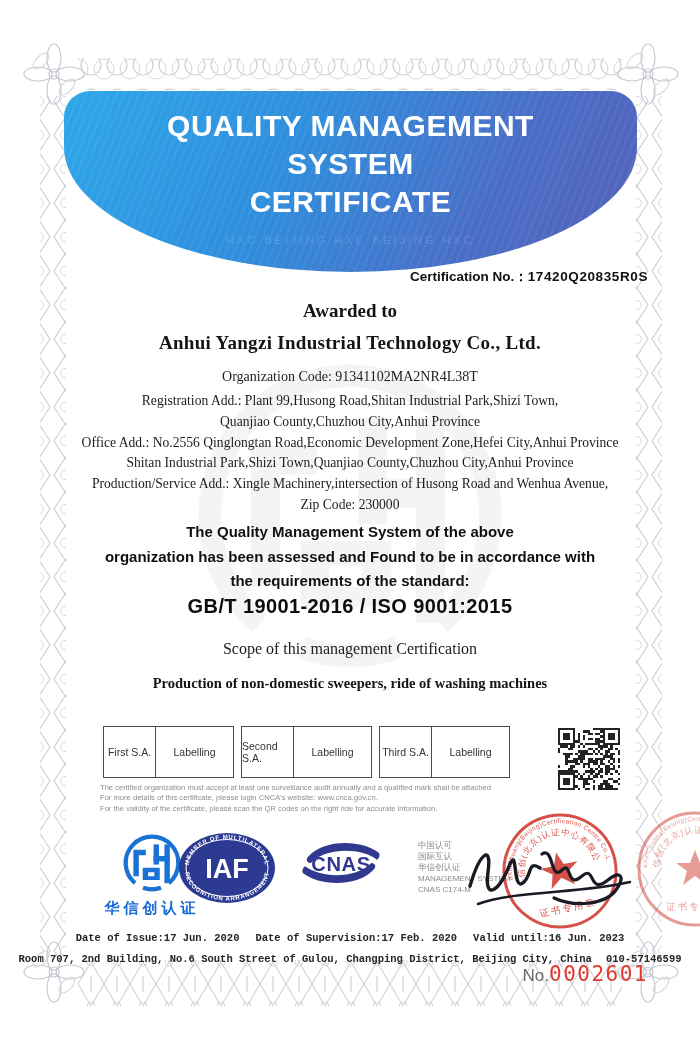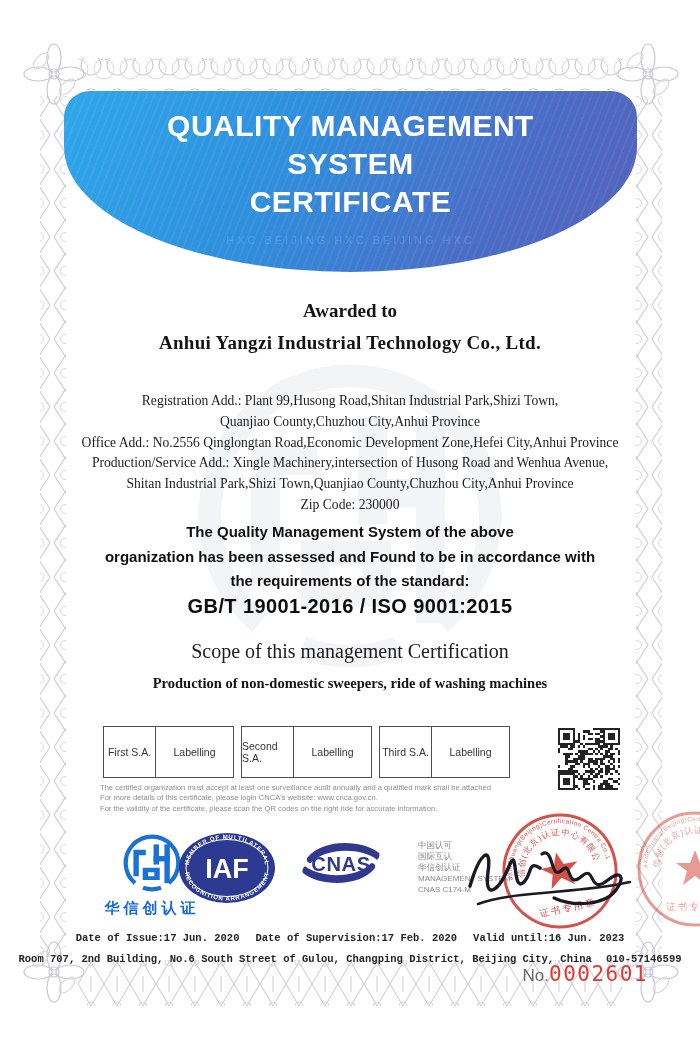--- a/index.html
+++ b/index.html
@@ -161,6 +161,9 @@
     <div class="banner-ghost">HXC  BEIJING  HXC  BEIJING  HXC</div>
   </div>
 
+  <div class="abs cert-no">
+    <span>Certification No.</span><span>：</span><span class="val">17420Q20835R0S</span>
+  </div>
 
   <div class="abs awarded">Awarded to</div>
   <div class="abs company">Anhui Yangzi Industrial Technology Co., Ltd.</div>

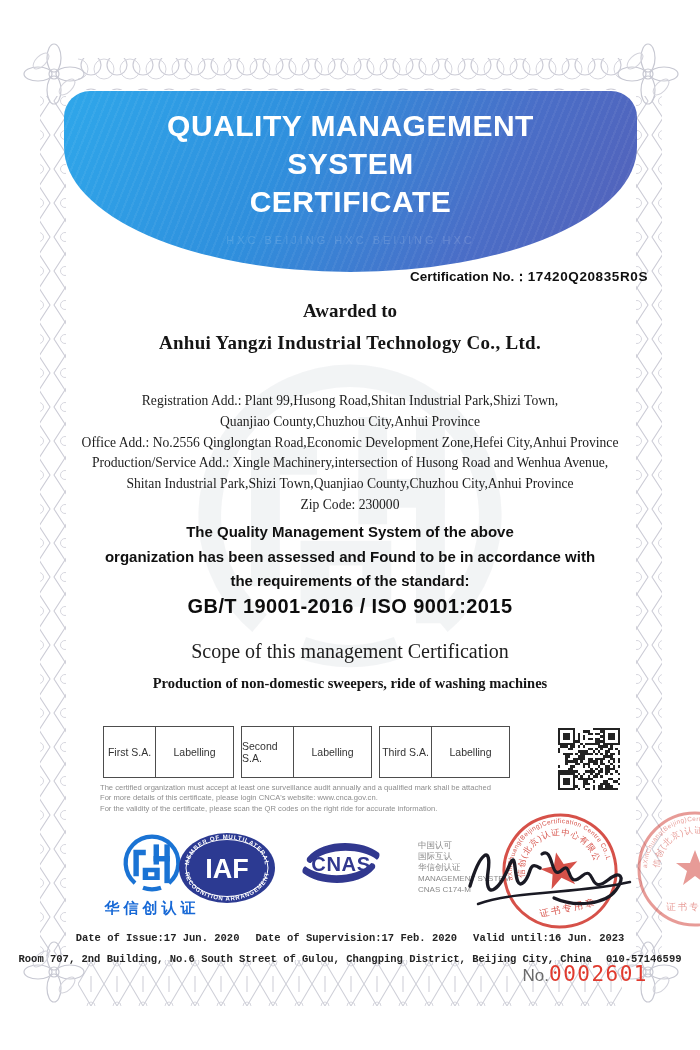--- a/index.html
+++ b/index.html
@@ -168,6 +168,7 @@
   <div class="abs awarded">Awarded to</div>
   <div class="abs company">Anhui Yangzi Industrial Technology Co., Ltd.</div>
 
+  <div class="abs org-code">Organization Code: 91341102MA2NR4L38T</div>
   <div class="abs details">
     <div>Registration Add.: Plant 99,Husong Road,Shitan Industrial Park,Shizi Town,</div>
     <div>Quanjiao County,Chuzhou City,Anhui Province</div>

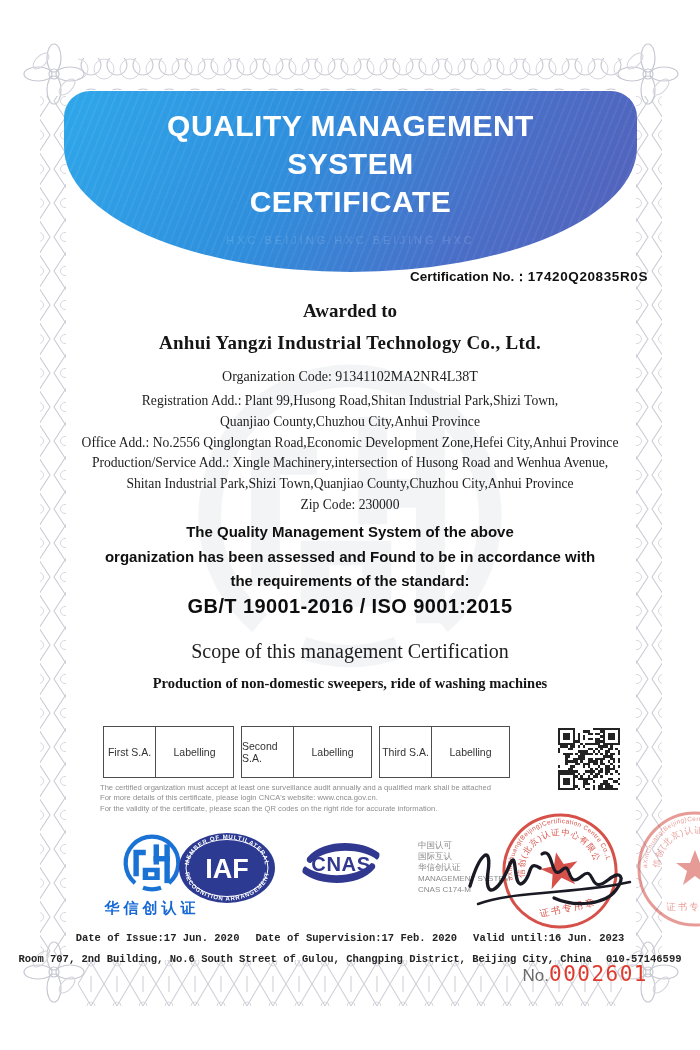--- a/index.html
+++ b/index.html
@@ -173,8 +173,8 @@
     <div>Registration Add.: Plant 99,Husong Road,Shitan Industrial Park,Shizi Town,</div>
     <div>Quanjiao County,Chuzhou City,Anhui Province</div>
     <div>Office Add.: No.2556 Qinglongtan Road,Economic Development Zone,Hefei City,Anhui Province</div>
+    <div>Shitan Industrial Park,Shizi Town,Quanjiao County,Chuzhou City,Anhui Province</div>
     <div>Production/Service Add.: Xingle Machinery,intersection of Husong Road and Wenhua Avenue,</div>
-    <div>Shitan Industrial Park,Shizi Town,Quanjiao County,Chuzhou City,Anhui Province</div>
     <div>Zip Code: 230000</div>
   </div>
 

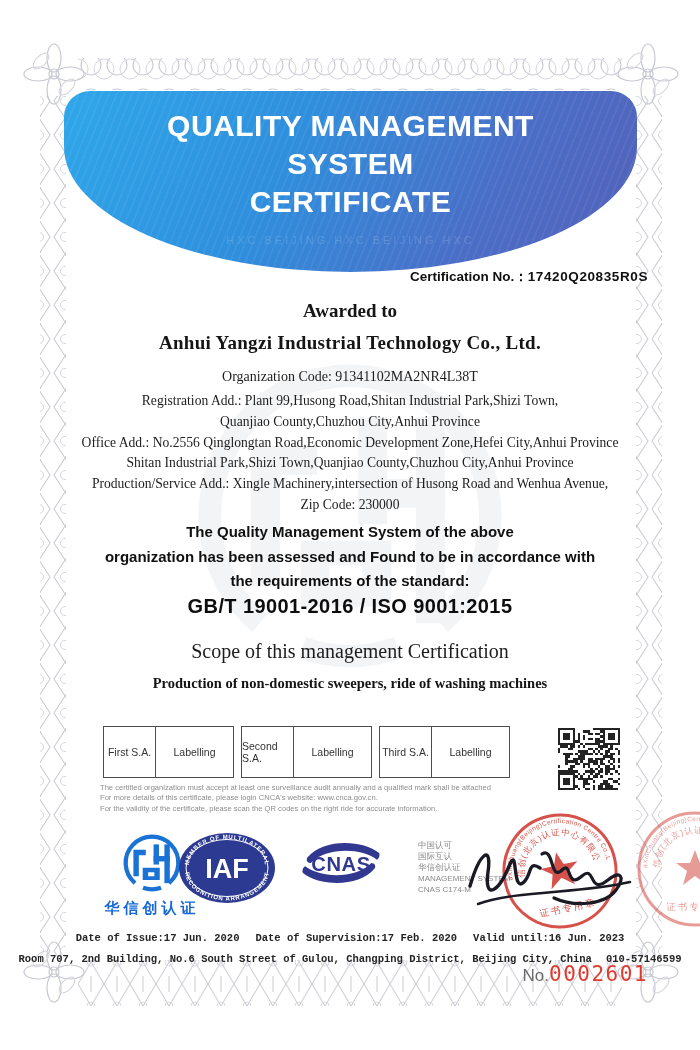--- a/index.html
+++ b/index.html
@@ -40,7 +40,7 @@
     font-size:15px; line-height:24.5px; color:#101010; }
   .standard { top:579px; font-family:"Liberation Sans",sans-serif; font-weight:bold;
     font-size:20px; color:#0d0d0d; letter-spacing:.4px; }
-  .scope-label { top:624px; font-size:20px; color:#1c1c1c; }
+  .scope-label { top:624px; font-size:16px; color:#1c1c1c; }
   .scope-text { top:659px; font-size:14.5px; font-weight:bold; color:#141414; }
 
   

